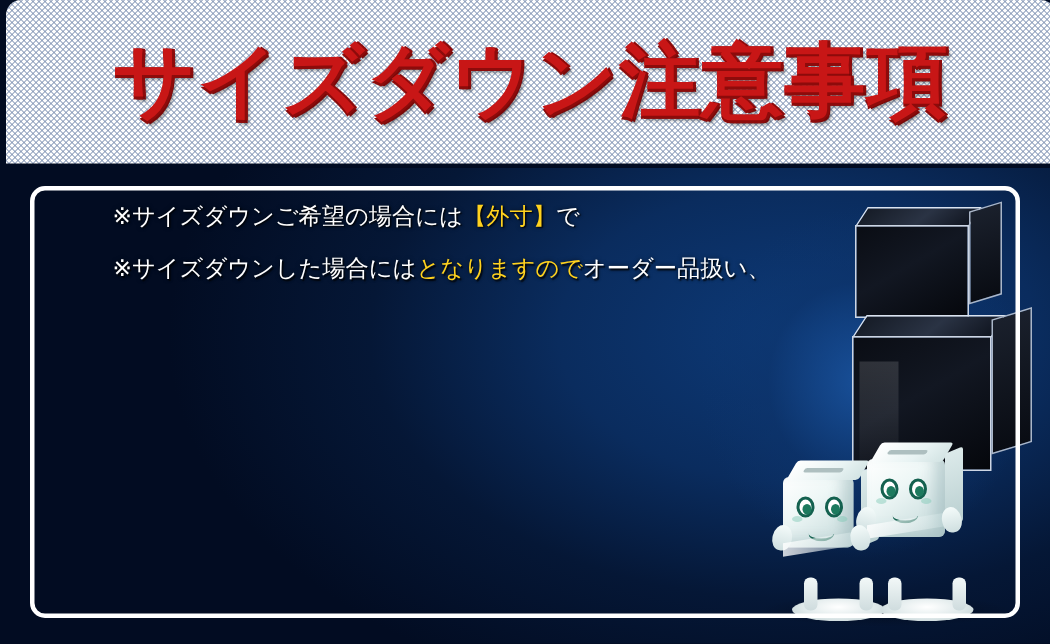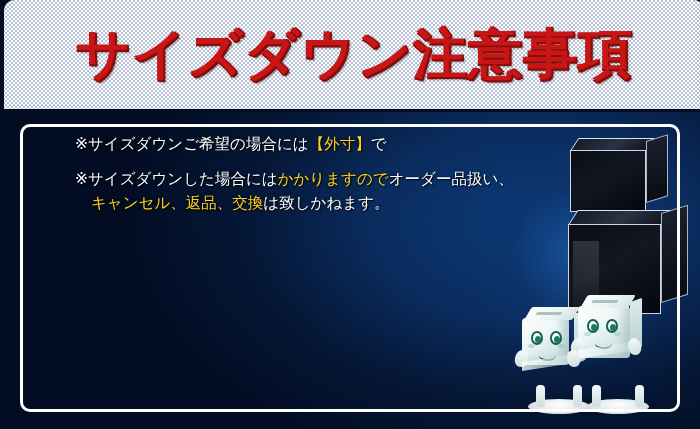--- a/index.html
+++ b/index.html
@@ -259,7 +259,7 @@
         <div class="note-line"><span class="mark">※</span><span class="">サイズダウンご希望の場合には</span><span class="hl">【外寸】</span><span class="">で</span></div>
       </div>
       <div class="note-block">
-        <div class="note-line"><span class="mark">※</span><span class="">サイズダウンした場合には</span><span class="hl">かかりますので</span><span class="">オーダー品扱い、</span></div>
+        <div class="note-line"><span class="mark">※</span><span class="">サイズダウンした場合には</span><span class="hl">となりますので</span><span class="">オーダー品扱い、</span></div>
         <div class="note-line indent"><span class="hl">キャンセル、返品、交換</span><span class="">は致しかねます。</span></div>
       </div>
     </div>

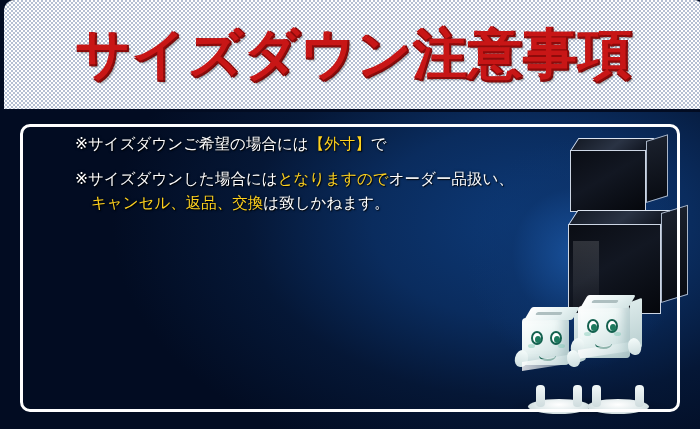--- a/index.html
+++ b/index.html
@@ -260,7 +260,6 @@
       </div>
       <div class="note-block">
         <div class="note-line"><span class="mark">※</span><span class="">サイズダウンした場合には</span><span class="hl">となりますので</span><span class="">オーダー品扱い、</span></div>
-        <div class="note-line indent"><span class="hl">キャンセル、返品、交換</span><span class="">は致しかねます。</span></div>
       </div>
     </div>
 

